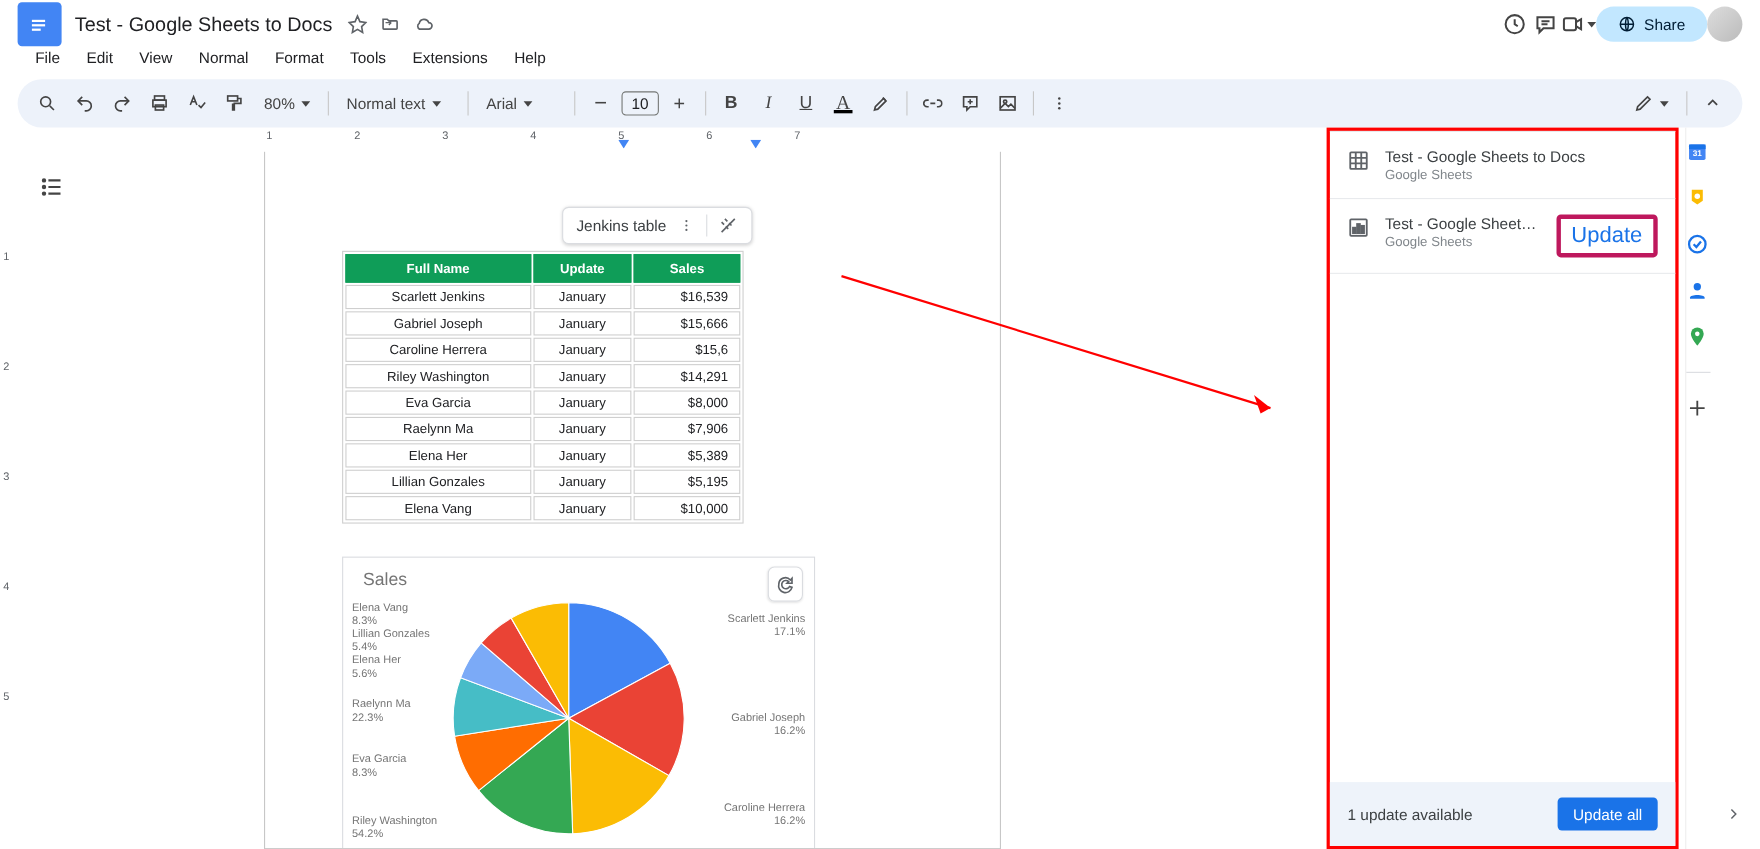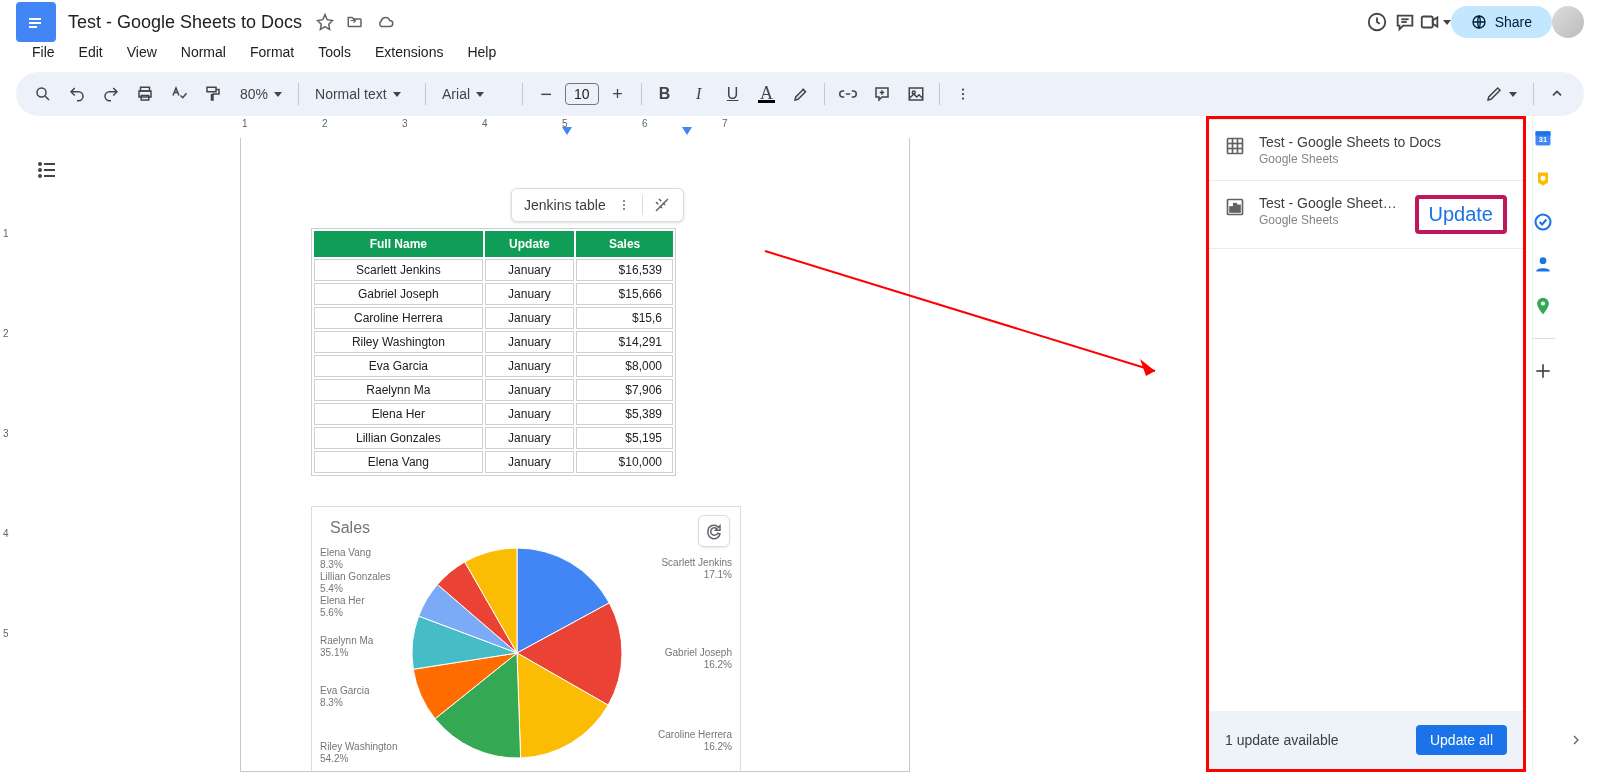--- a/index.html
+++ b/index.html
@@ -396,7 +396,7 @@
         <div class="chart-label" style="top:40px; left:8px"><span>Elena Vang</span><br><span>8.3%</span></div>
         <div class="chart-label" style="top:64px; left:8px"><span>Lillian Gonzales</span><br><span>5.4%</span></div>
         <div class="chart-label" style="top:88px; left:8px"><span>Elena Her</span><br><span>5.6%</span></div>
-        <div class="chart-label" style="top:128px; left:8px"><span>Raelynn Ma</span><br><span>35.1%</span></div>
+        <div class="chart-label" style="top:128px; left:8px"><span>Raelynn Ma</span><br><span>22.3%</span></div>
         <div class="chart-label" style="top:178px; left:8px"><span>Eva Garcia</span><br><span>8.3%</span></div>
         <div class="chart-label" style="top:234px; left:8px"><span>Riley Washington</span><br><span>54.2%</span></div>
 

